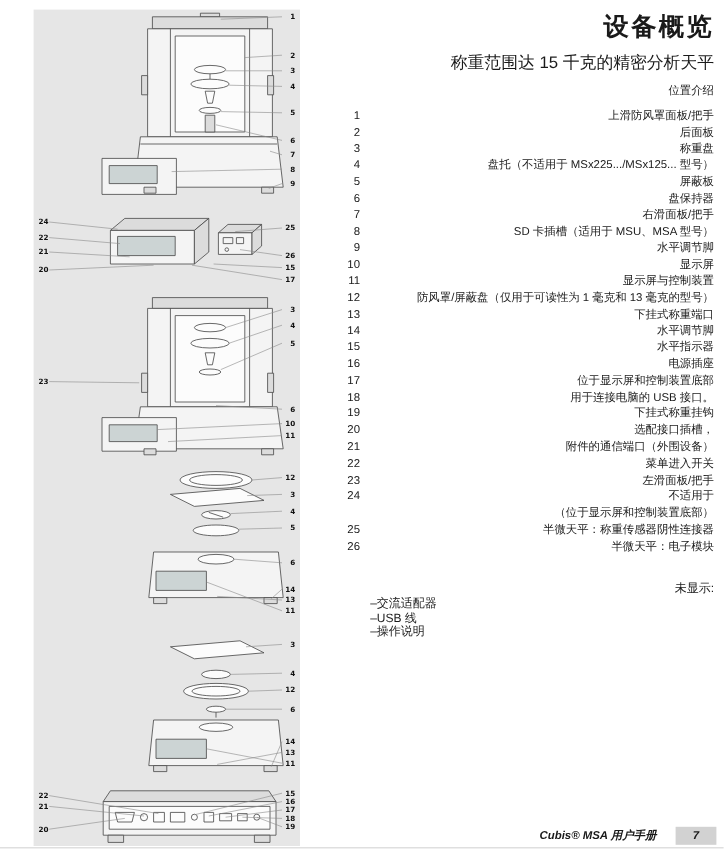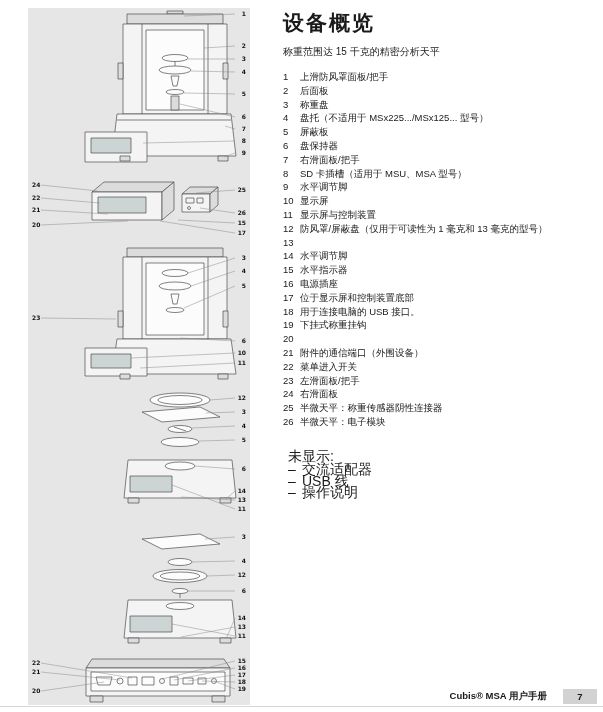--- a/index.html
+++ b/index.html
@@ -8,7 +8,7 @@
     position:relative; overflow:hidden; background:#ffffff;
     font-family:"Liberation Sans","DejaVu Sans",sans-serif; color:#1a1a1a;
   }
-  .page { position:absolute; inset:0; }
+  .page { position:absolute; inset:0;text-align:right; }
 
   
   .figure-panel {

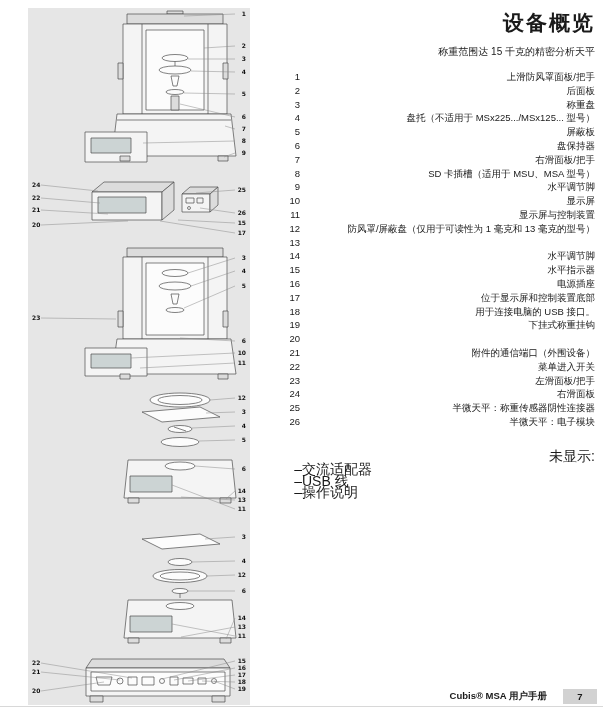--- a/index.html
+++ b/index.html
@@ -26,7 +26,7 @@
   
   .content { position:absolute; left:283px; top:10px; width:312px; }
   .title { font-size:21px; font-weight:bold; letter-spacing:2px; line-height:26px; margin-bottom:10px; }
-  .subtitle { font-size:10px; line-height:12px; margin-bottom:12px; }
+  .subtitle { font-size:14px; line-height:12px; margin-bottom:12px; }
   .section-label { font-size:9.5px; line-height:12px; margin-bottom:8px; }
   .parts { font-size:9.5px; }
   .part-row { display:flex; line-height:13.8px; }

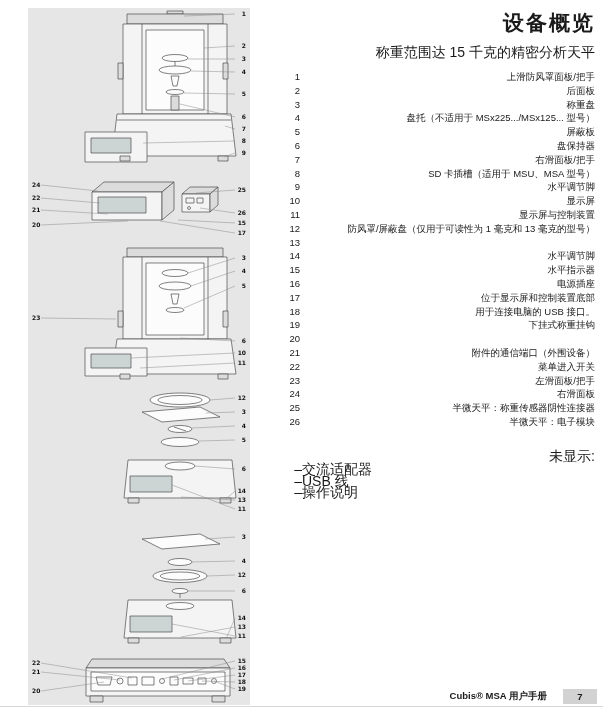--- a/index.html
+++ b/index.html
@@ -257,6 +257,7 @@
   <div class="content">
     <h1 class="title">设备概览</h1>
     <p class="subtitle">称重范围达 15 千克的精密分析天平</p>
+    <p class="section-label">位置介绍</p>
 
     <div class="parts" id="parts-list">
         <div class="part-row">

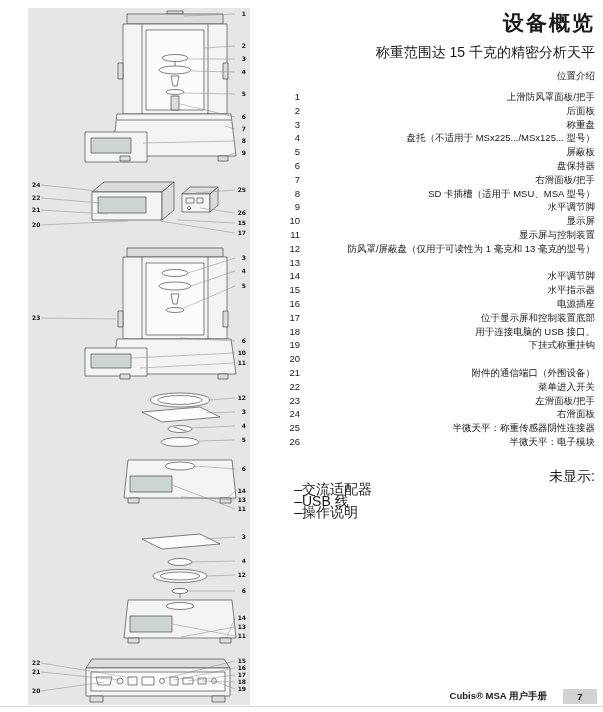--- a/index.html
+++ b/index.html
@@ -335,6 +335,7 @@
         <div class="part-row">
           <span class="part-num">13</span>
           <span class="part-text">
+            <div>下挂式称重端口</div>
           </span>
         </div>
         <div class="part-row">

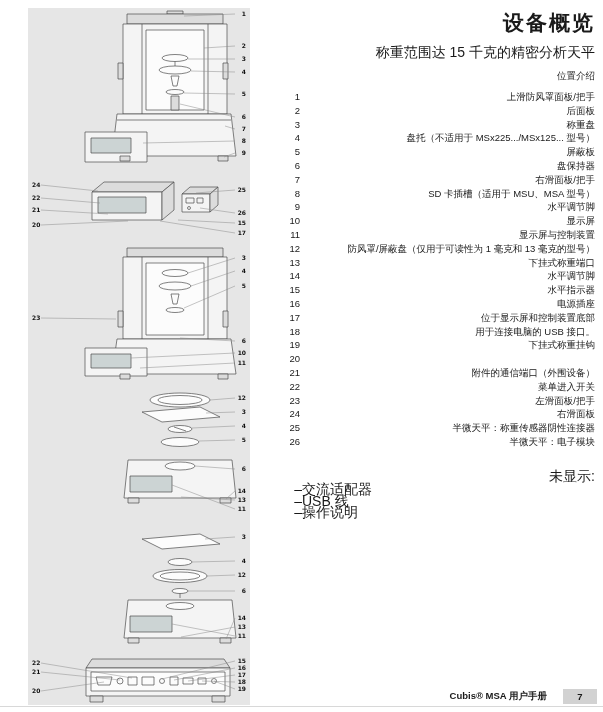--- a/index.html
+++ b/index.html
@@ -377,6 +377,7 @@
         <div class="part-row">
           <span class="part-num">20</span>
           <span class="part-text">
+            <div>选配接口插槽，</div>
           </span>
         </div>
         <div class="part-row">

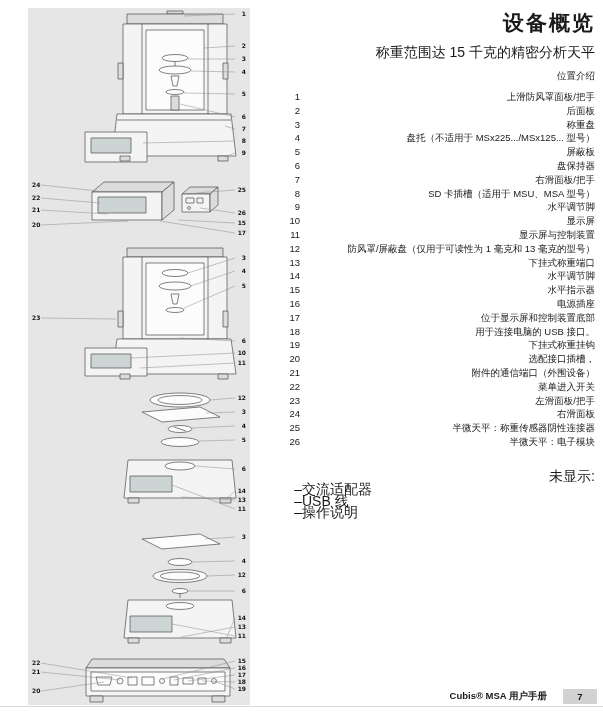--- a/index.html
+++ b/index.html
@@ -401,7 +401,7 @@
         <div class="part-row">
           <span class="part-num">24</span>
           <span class="part-text">
-            <div>右滑面板</div>
+            <div>不适用于</div>
           </span>
         </div>
         <div class="part-row">

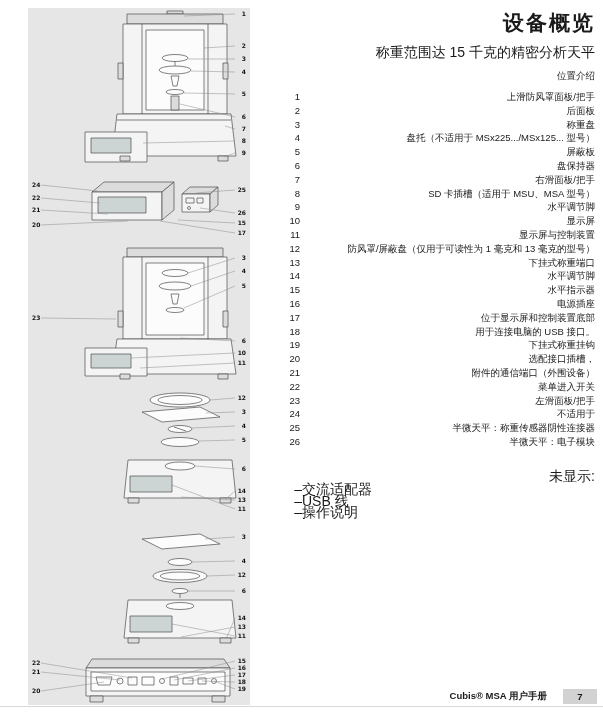--- a/index.html
+++ b/index.html
@@ -402,6 +402,7 @@
           <span class="part-num">24</span>
           <span class="part-text">
             <div>不适用于</div>
+            <div>（位于显示屏和控制装置底部）</div>
           </span>
         </div>
         <div class="part-row">

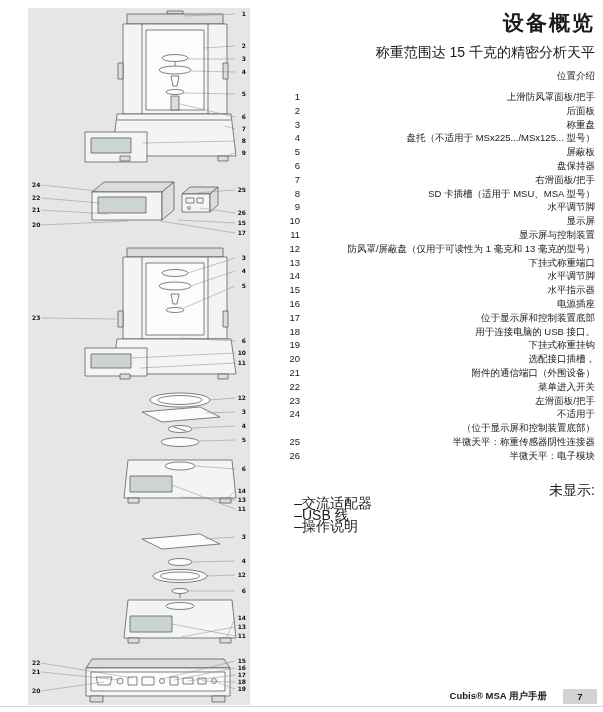--- a/index.html
+++ b/index.html
@@ -32,7 +32,7 @@
   .part-row { display:flex; line-height:13.8px; }
   .part-num { flex:none; width:17px; }
   .part-text { flex:1; }
-  .not-shown { margin-top:22px; margin-left:5px; font-size:14px; line-height:11.5px; }
+  .not-shown { margin-top:22px; margin-left:17px; font-size:10px; line-height:11.5px; }
   .not-shown-label-row { margin-bottom:2px; }
   .ns-row { display:flex; }
   .ns-dash { flex:none; width:14px; }

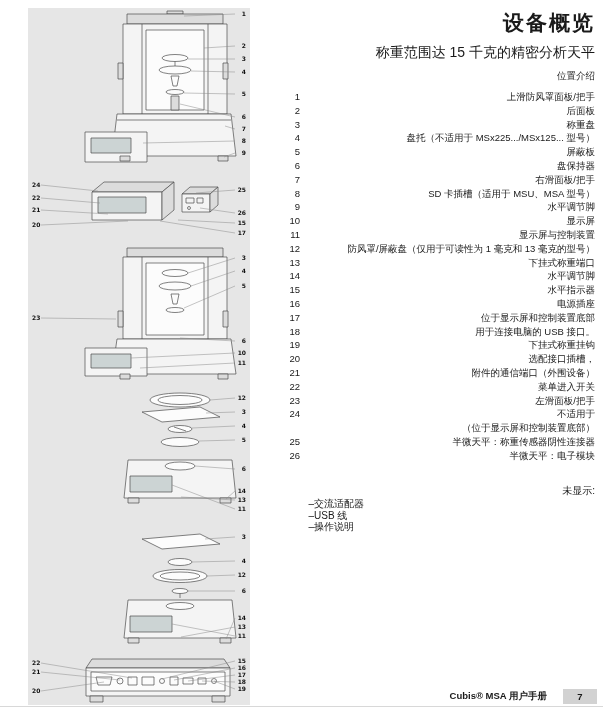--- a/index.html
+++ b/index.html
@@ -40,7 +40,7 @@
   
   .footer {
     position:absolute; right:6px; bottom:8px;
-    display:flex; align-items:center; font-size:9.5px; font-weight:bold;
+    display:flex; align-items:center; font-size:9.5px; font-weight:bold;font-style:italic;
   }
   .footer .product { margin-right:16px; }
   .pagenum-box {

